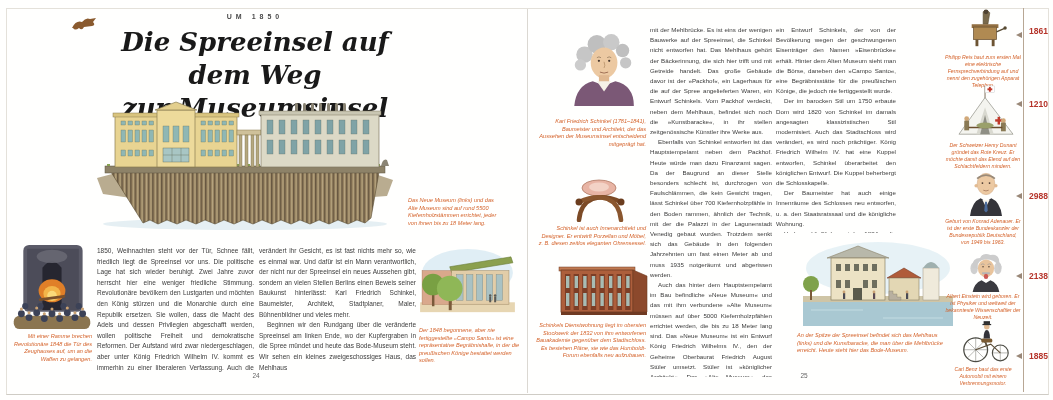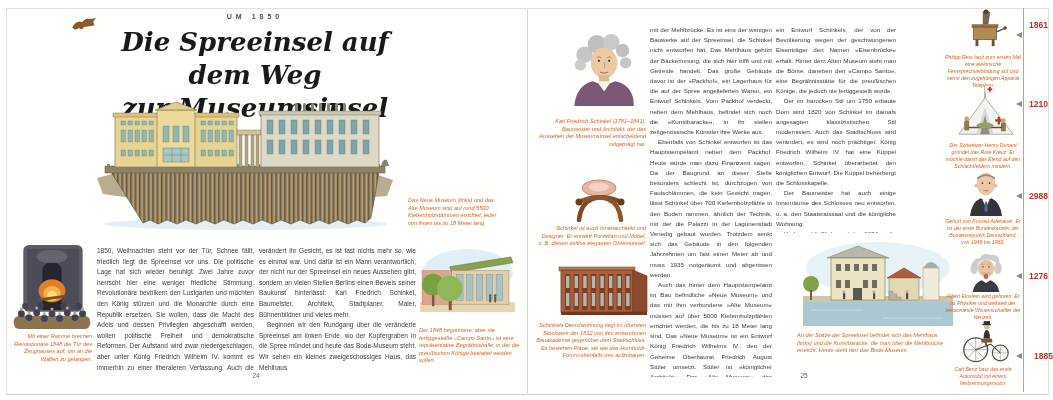--- a/index.html
+++ b/index.html
@@ -392,7 +392,7 @@
       </svg>
     </div>
     <div class="tl-tri" style="top:32px;"></div>
-    <div class="tl-year" style="top:20px;">1861</div>
+    <div class="tl-year" style="top:26px;">1861</div>
     <div class="tl-cap" style="top:54px;">Philipp Reis baut zum ersten Mal eine elektrische Fernsprechverbindung auf und nennt den zugehörigen Apparat Telephon.</div>
 
     <div class="tl-icon" style="top:84px;height:56px;">

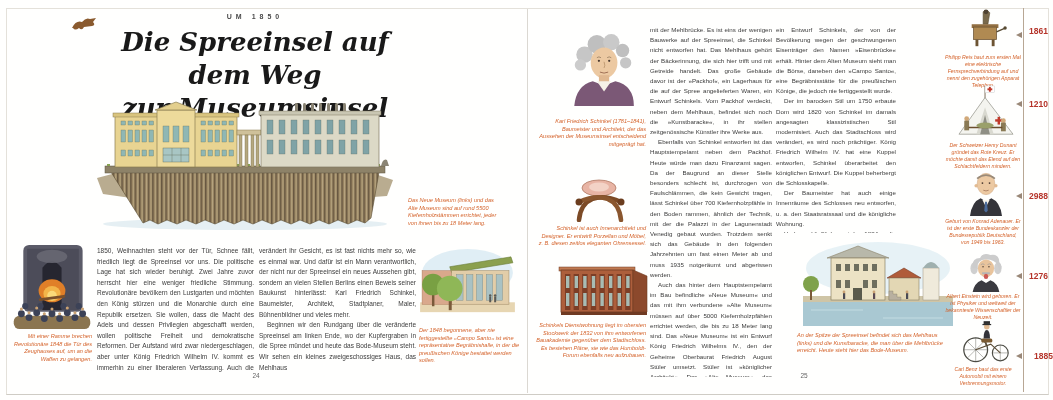--- a/index.html
+++ b/index.html
@@ -451,7 +451,7 @@
       </svg>
     </div>
     <div class="tl-tri" style="top:273px;"></div>
-    <div class="tl-year" style="top:271px;">1276</div>
+    <div class="tl-year" style="top:271px;">2138</div>
     <div class="tl-cap" style="top:293px;">Albert Einstein wird geboren. Er ist Physiker und weltweit der bekannteste Wissenschaftler der Neuzeit.</div>
 
     <div class="tl-icon" style="top:318px;height:46px;">

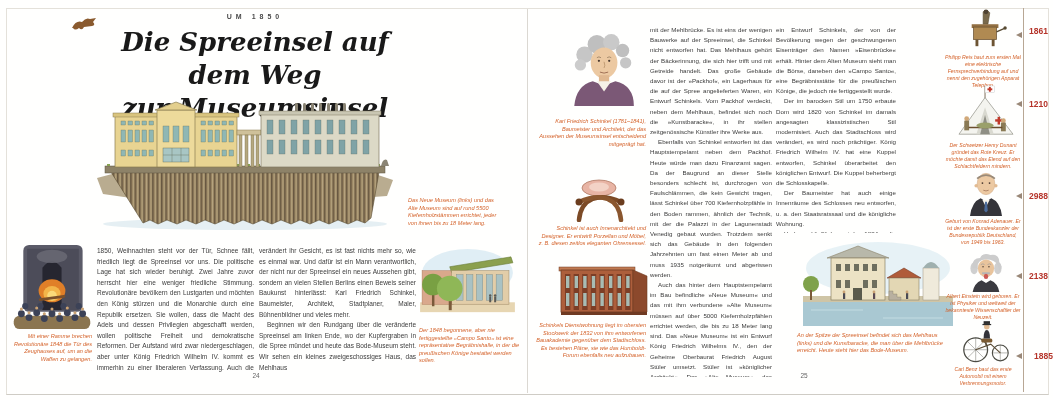--- a/index.html
+++ b/index.html
@@ -473,7 +473,7 @@
       </svg>
     </div>
     <div class="tl-tri" style="top:353px;"></div>
-    <div class="tl-year" style="top:351px;text-align:right;">1885</div>
+    <div class="tl-year" style="top:351px;">1885</div>
     <div class="tl-cap" style="top:366px;">Carl Benz baut das erste Automobil mit einem Verbrennungsmotor.</div>
   </div>
 </div>

